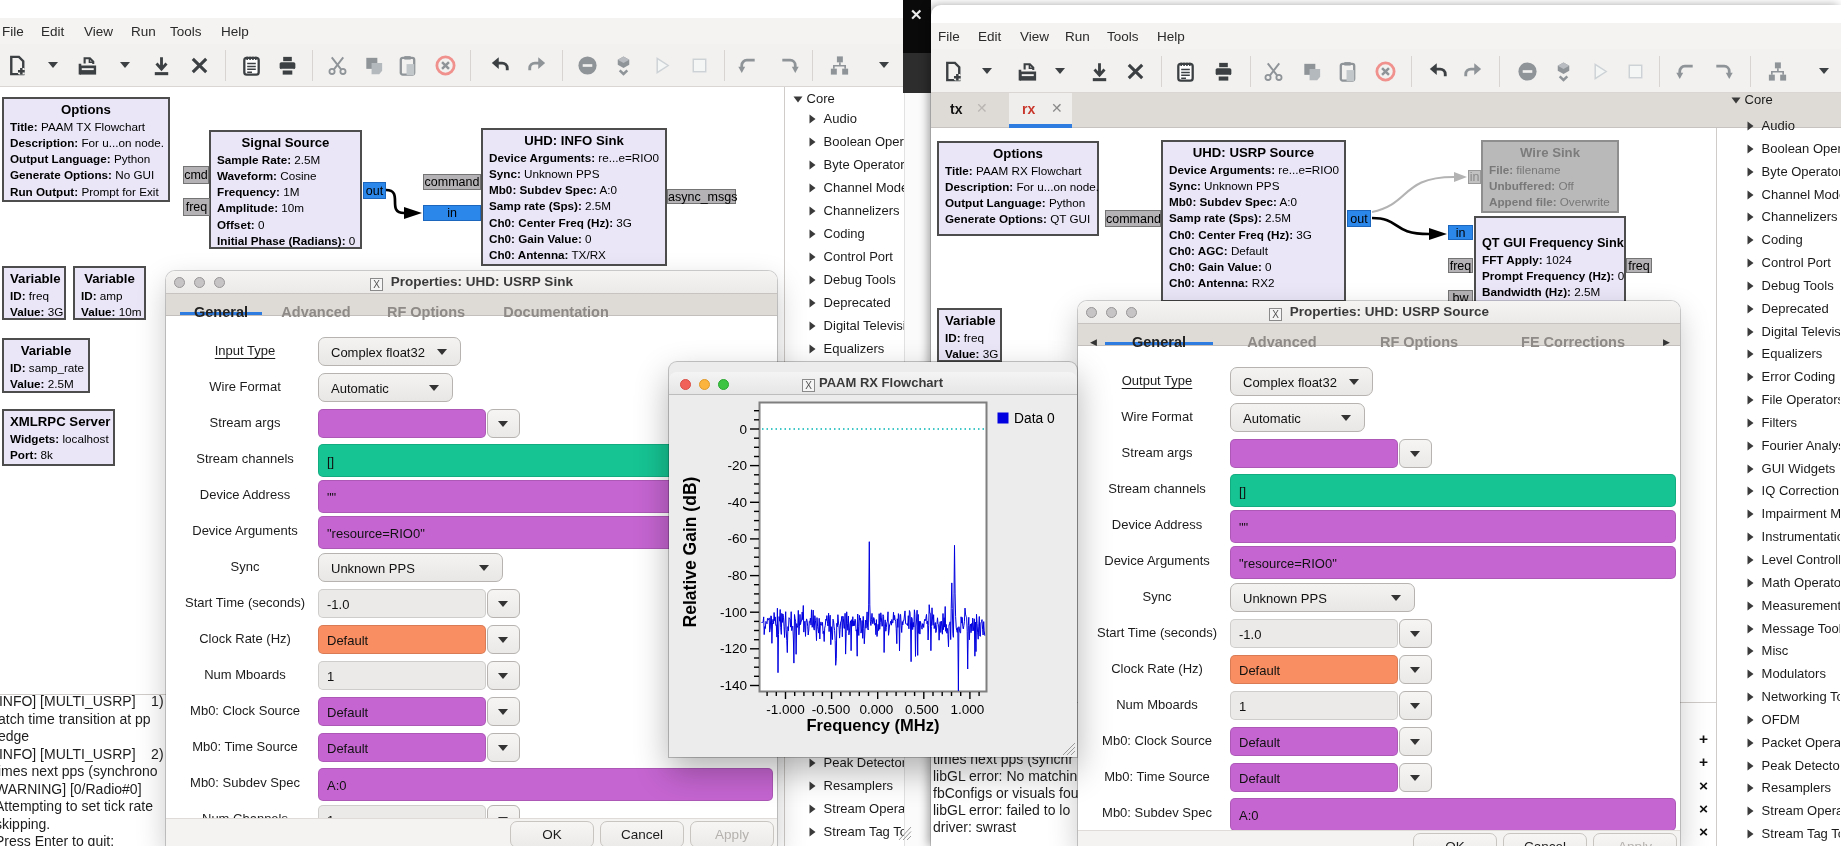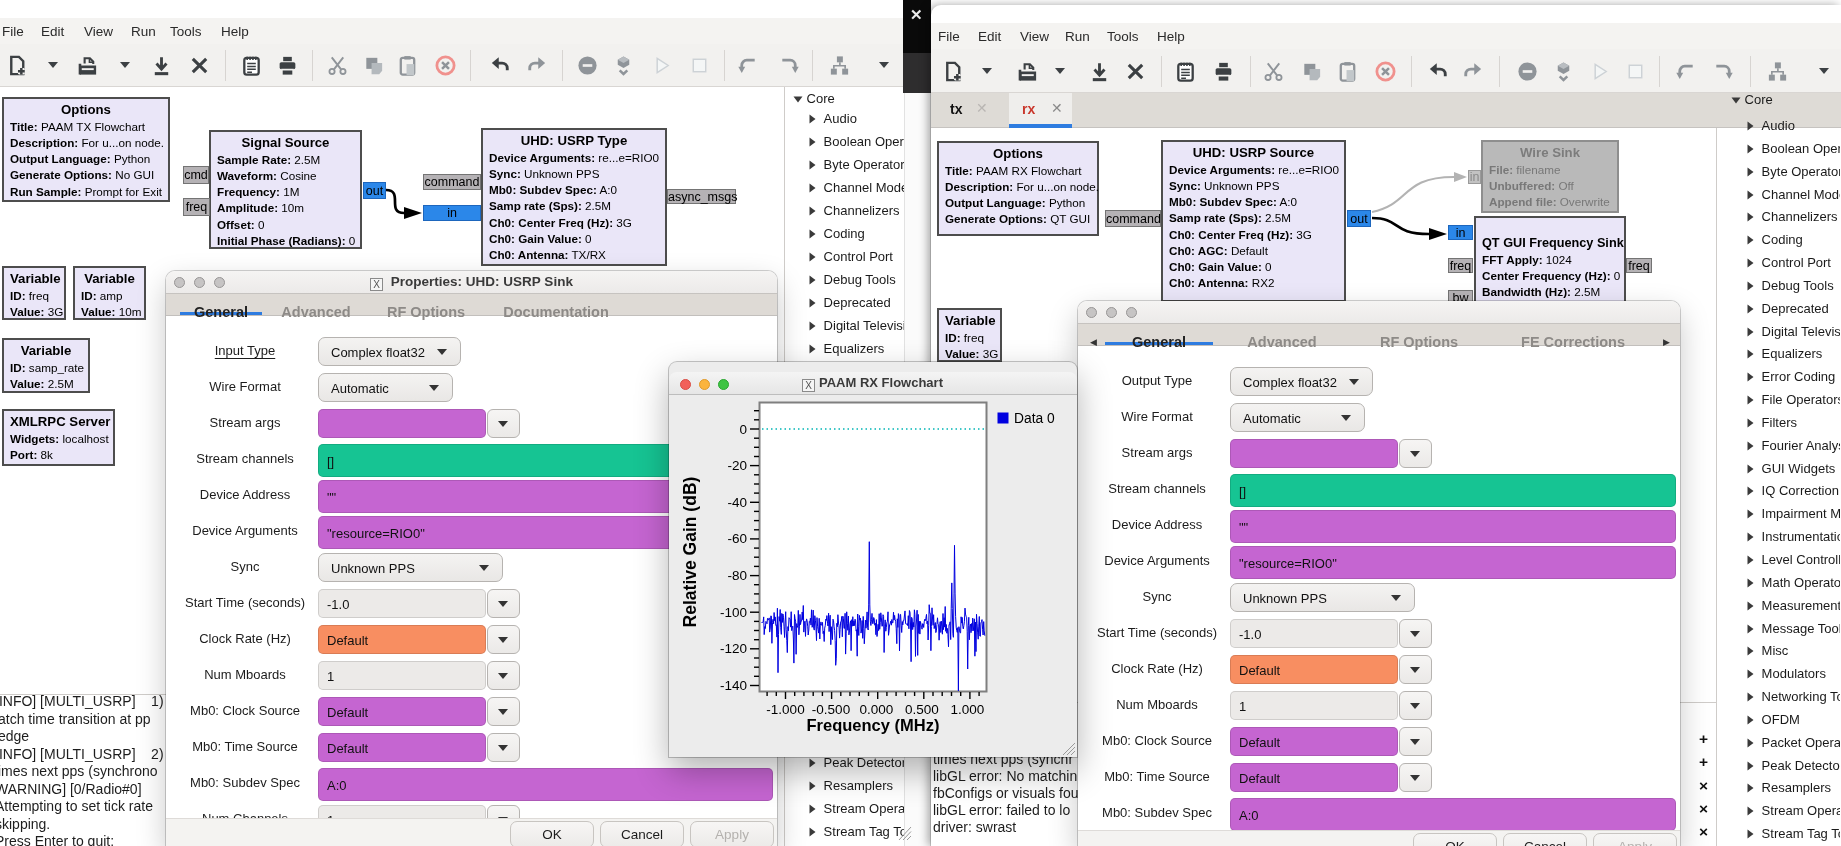--- a/index.html
+++ b/index.html
@@ -280,7 +280,7 @@
       <div class="bl"><b>Initial Phase (Radians):</b> 0</div>
     </div>
     <div class="blk" style="left:481px;top:128px;width:186px;height:138px;padding-top:2px">
-      <div class="bt">UHD: USRP Type</div>
+      <div class="bt">UHD: INFO Sink</div>
       <div class="bl"><b>Device Arguments:</b> re...e=RIO0</div>
       <div class="bl"><b>Sync:</b> Unknown PPS</div>
       <div class="bl"><b>Mb0: Subdev Spec:</b> A:0</div>

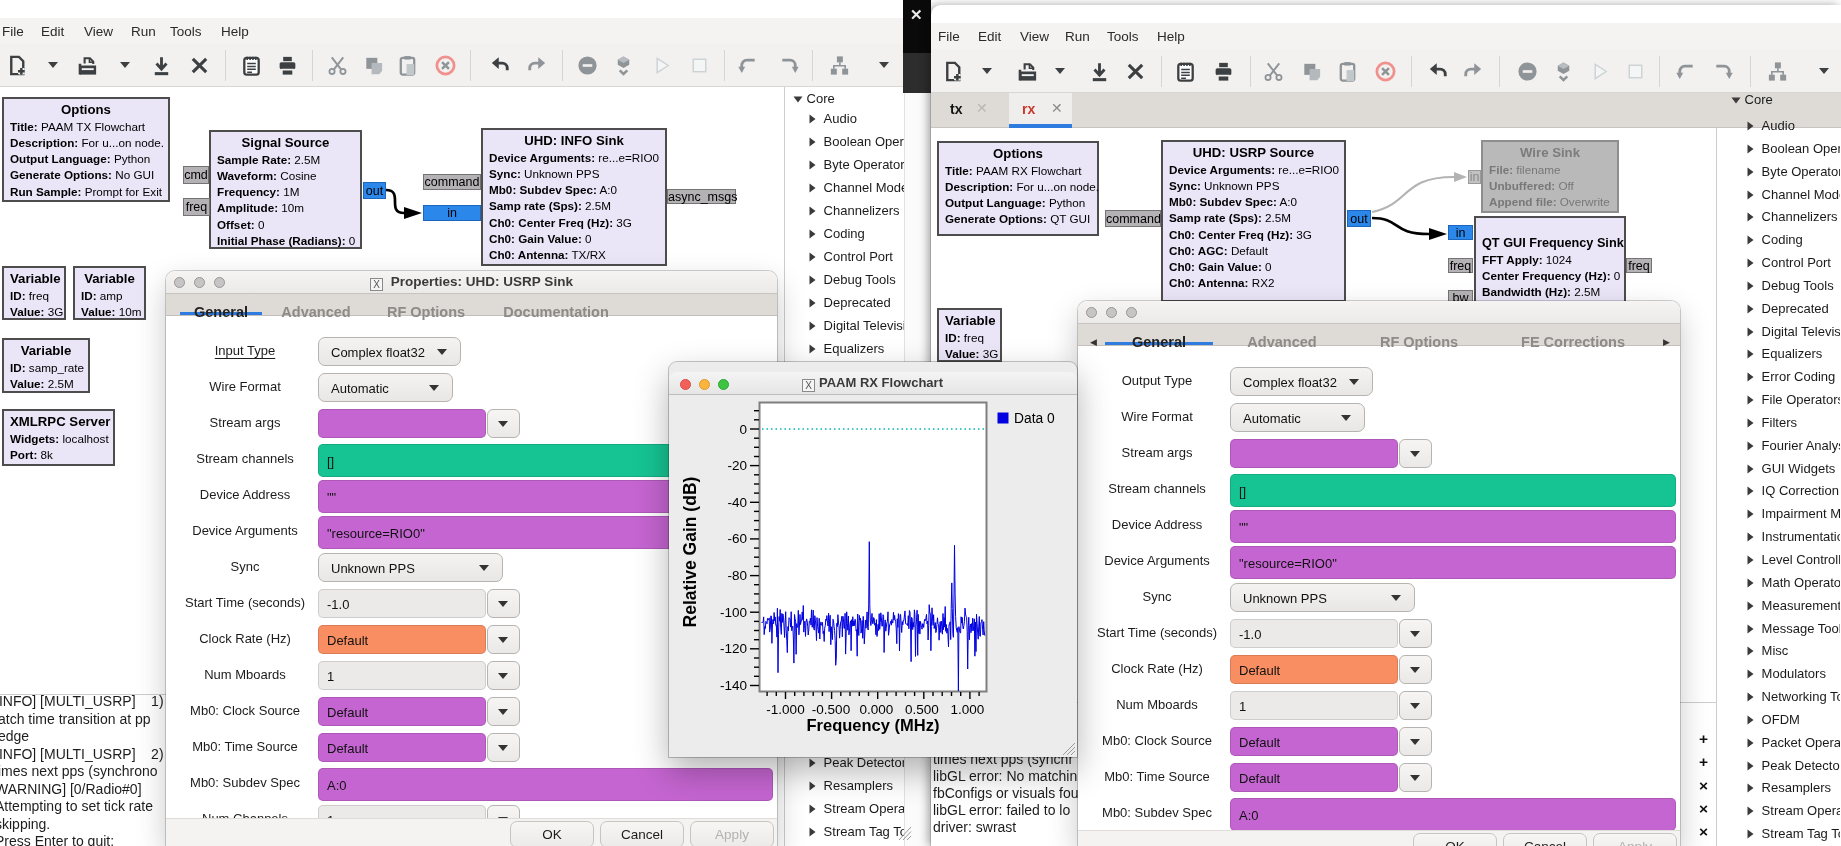--- a/index.html
+++ b/index.html
@@ -268,7 +268,7 @@
       <div class="bl"><b>Description:</b> For u...on node.</div>
       <div class="bl"><b>Output Language:</b> Python</div>
       <div class="bl"><b>Generate Options:</b> No GUI</div>
-      <div class="bl"><b>Run Sample:</b> Prompt for Exit</div>
+      <div class="bl"><b>Run Output:</b> Prompt for Exit</div>
     </div>
     <div class="blk" style="left:209px;top:130px;width:153px;height:119px;padding-top:2px">
       <div class="bt">Signal Source</div>

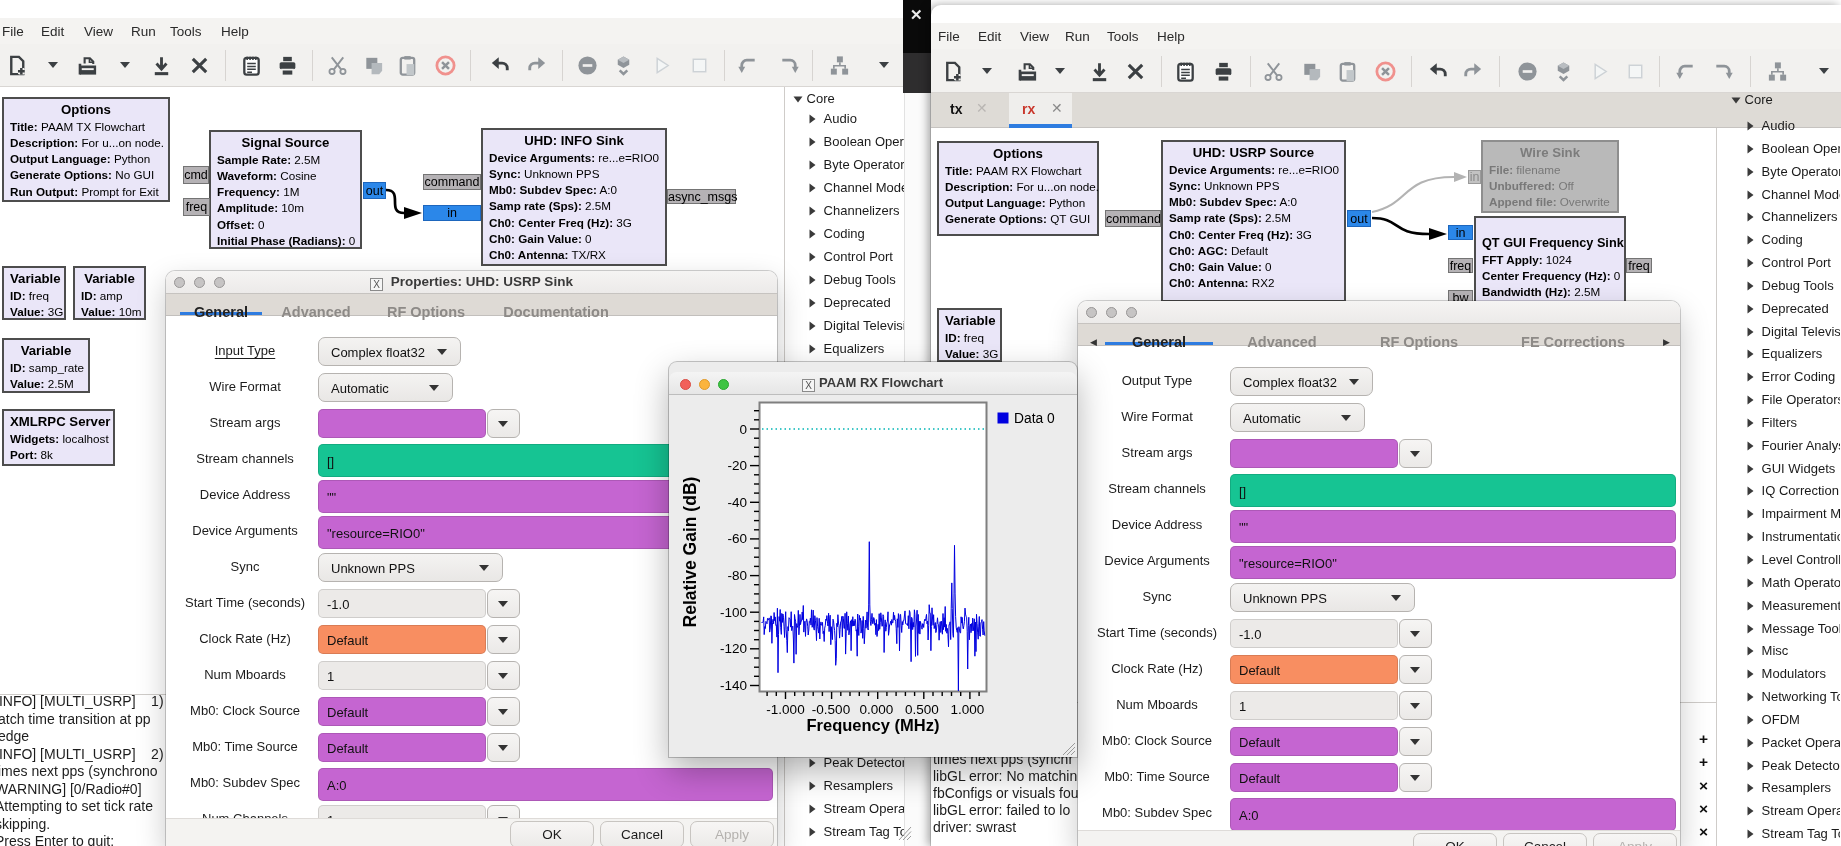--- a/index.html
+++ b/index.html
@@ -585,7 +585,7 @@
 <div class="blk" style="left:1474px;top:216px;width:152px;height:102px;padding-top:16px">
     <div class="bt" style="font-size:12.7px">QT GUI Frequency Sink</div>
     <div class="bl"><b>FFT Apply:</b> 1024</div>
-    <div class="bl"><b>Center Frequency (Hz):</b> 0</div>
+    <div class="bl"><b>Prompt Frequency (Hz):</b> 0</div>
     <div class="bl"><b>Bandwidth (Hz):</b> 2.5M</div>
   </div>
 <div class="blk" style="left:937px;top:308px;width:65px;height:54px;padding-top:2px">

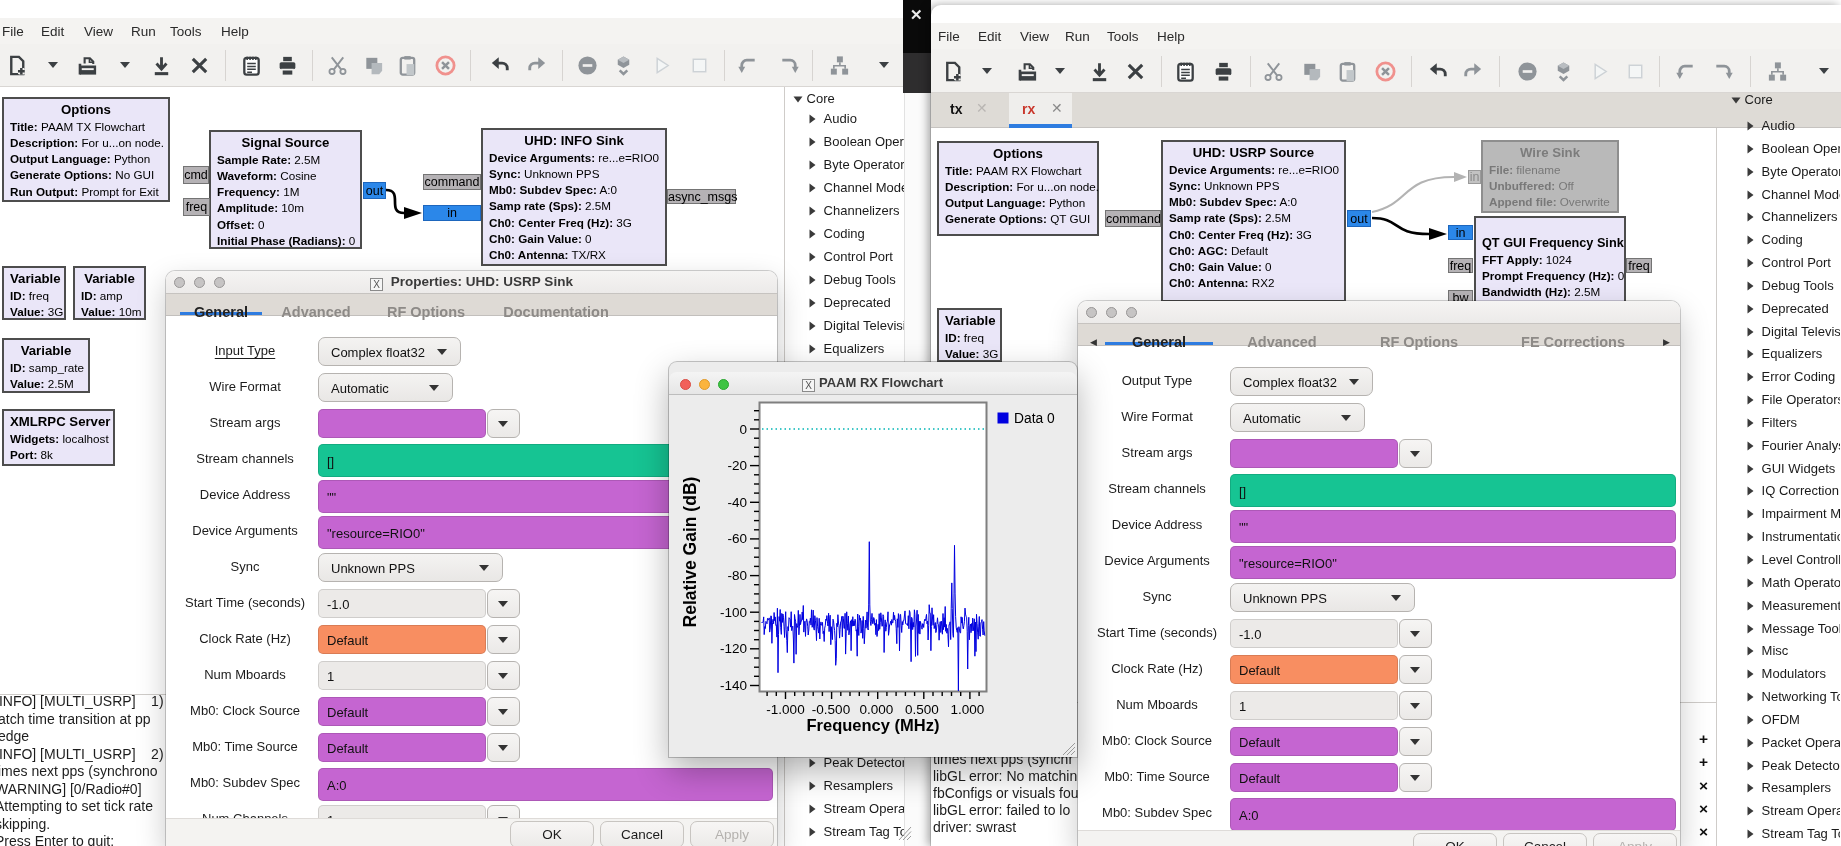--- a/index.html
+++ b/index.html
@@ -679,6 +679,7 @@
       <span class="dot gray" style="left:8px;top:6px"></span>
       <span class="dot gray" style="left:28px;top:6px"></span>
       <span class="dot gray" style="left:48px;top:6px"></span>
+      <div class="dtt"><span class="xico">X</span> Properties: UHD: USRP Source</div>
     </div>
     <div class="dtabs">
       <span class="tarrow" style="left:12px">◀</span>

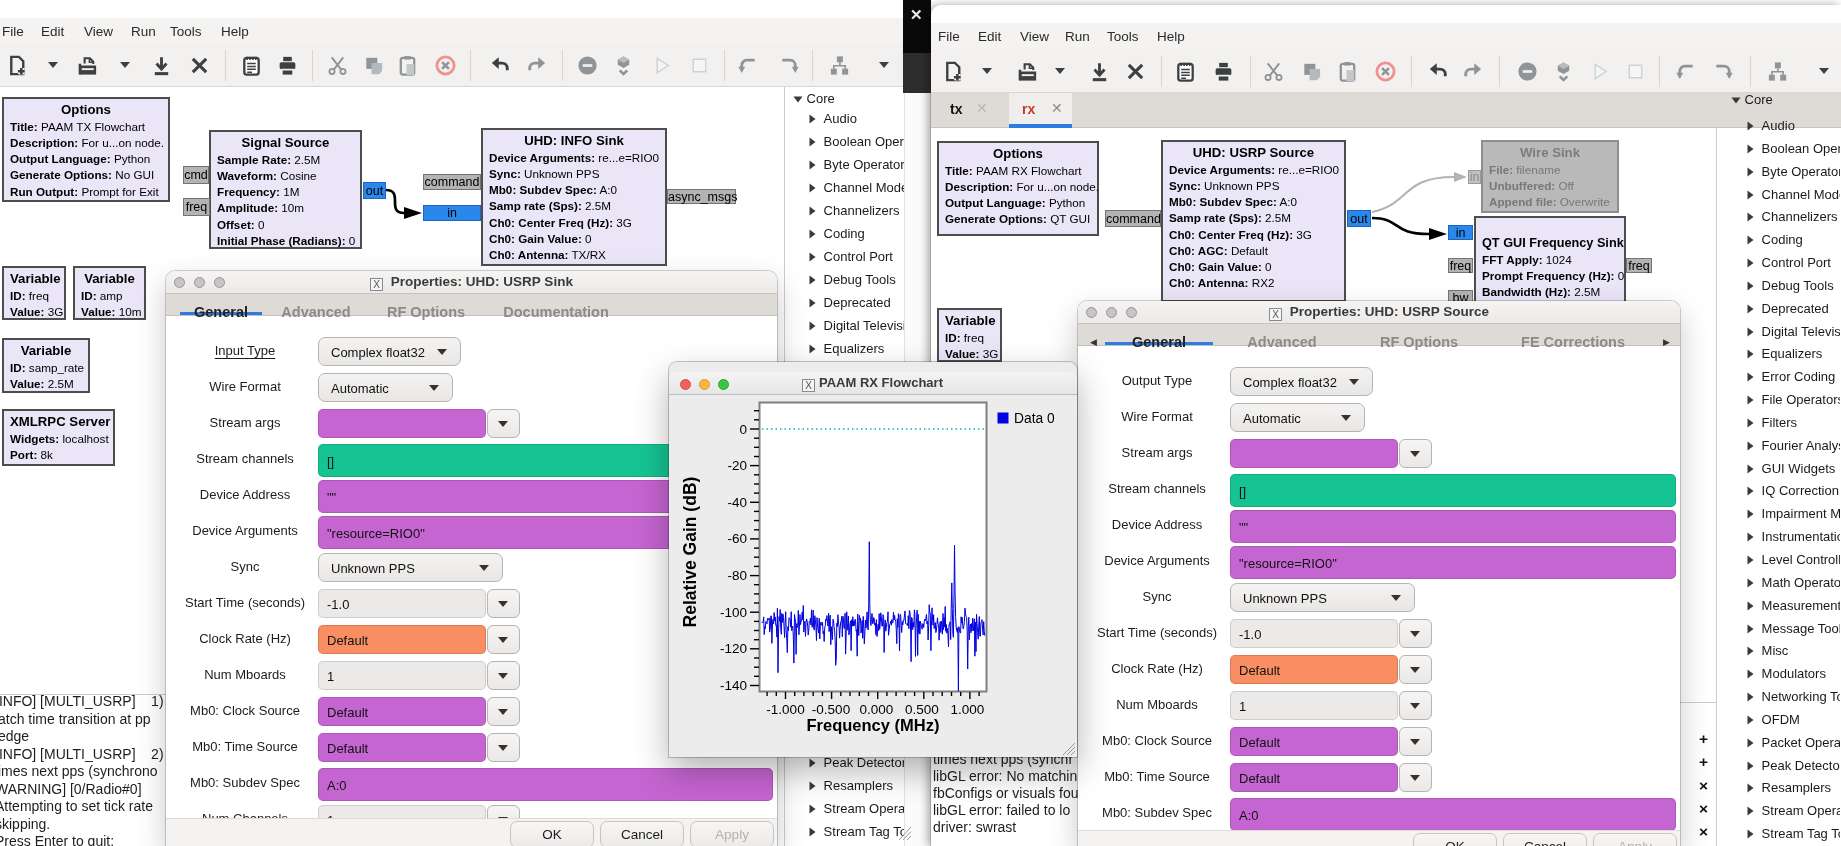--- a/index.html
+++ b/index.html
@@ -689,7 +689,7 @@
       <span class="dtab" style="left:285px;width:112px">RF Options</span>
       <span class="dtab" style="left:420px;width:150px">FE Corrections</span>
     </div>
-    <div class="dlab" style="top:71.5px;width:158px"><span style="text-underline-offset:3px">Output Type</span></div>
+    <div class="dlab" style="top:71.5px;width:158px"><span style="text-decoration:underline;text-underline-offset:3px">Output Type</span></div>
     <div class="combo" style="left:152px;top:65.5px;width:143px;height:29px;line-height:29px">Complex float32<span class="cc"></span></div>
     <div class="dlab" style="top:107.5px;width:158px"><span>Wire Format</span></div>
     <div class="combo" style="left:152px;top:101.5px;width:135px;height:29px;line-height:29px">Automatic<span class="cc"></span></div>

